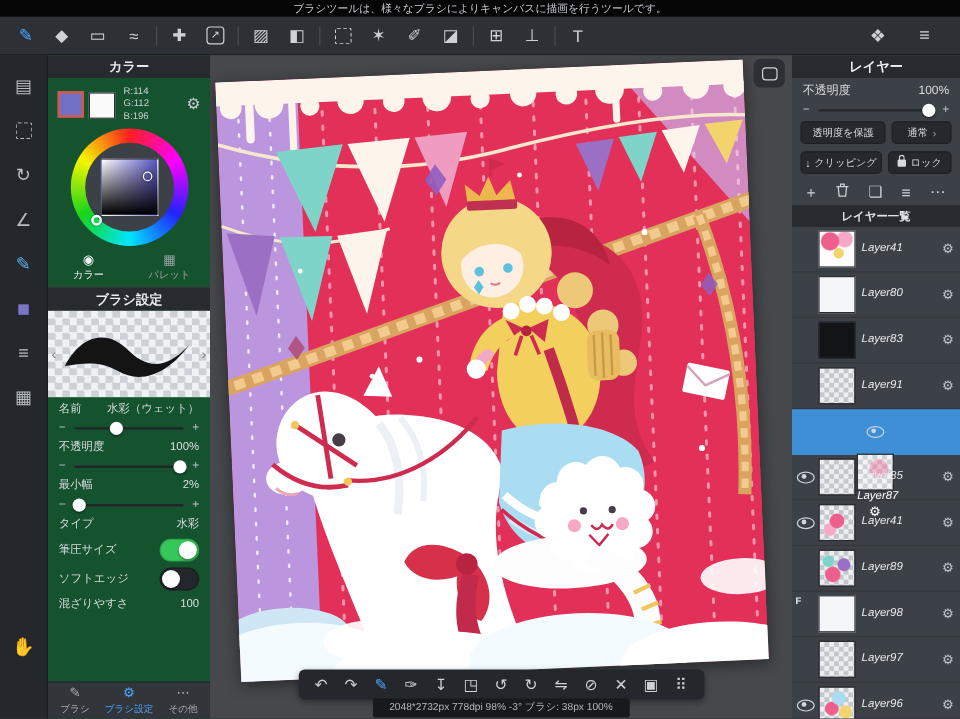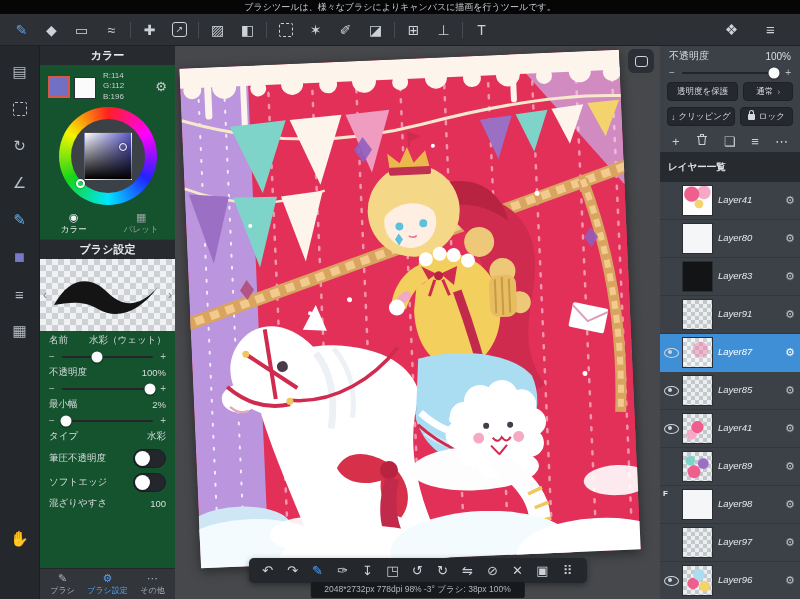--- a/index.html
+++ b/index.html
@@ -573,6 +573,9 @@
   </div>
 
   <div class="right-panel">
+    <div class="p-header">
+        <span>レイヤー</span>
+      </div>
 
     <div class="srow">
       <span>不透明度</span>

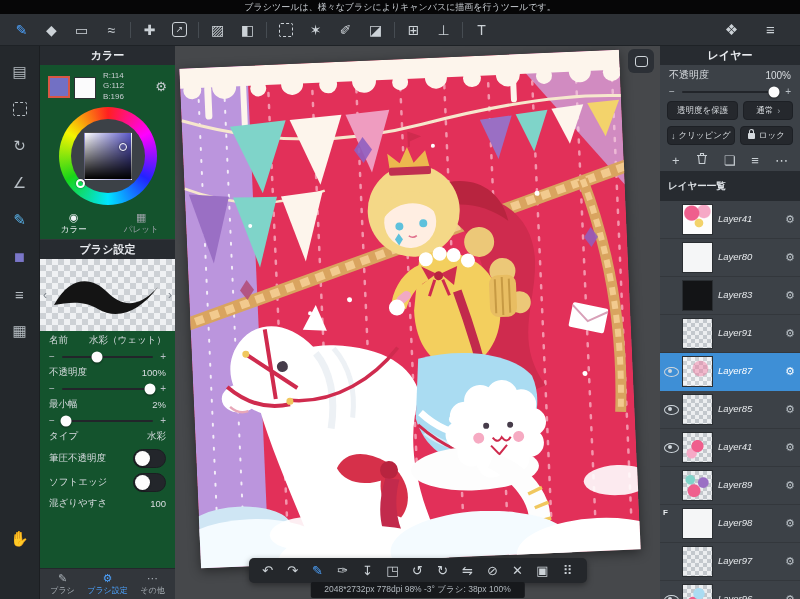--- a/index.html
+++ b/index.html
@@ -87,7 +87,7 @@
   .lock-i::before{content:"";position:absolute;left:1px;top:-4px;width:5px;height:5px;border:1.5px solid #d6dade;border-bottom:none;border-radius:3px 3px 0 0;box-sizing:border-box;}
   .layer-tools{display:flex;align-items:center;justify-content:space-between;padding:4px 12px 3px;color:#c9cfd4;font-size:13px;}
   .layer-tools span{cursor:default;}
-  .lp-subheader{height:30px;background:#272b30;color:#dfe3e7;font-size:9.5px;font-weight:bold;display:flex;align-items:center;padding:0 8px;}
+  .lp-subheader{height:18px;background:#272b30;color:#dfe3e7;font-size:9.5px;font-weight:bold;display:flex;align-items:center;padding:0 8px;justify-content:center;}
   .layer-list{overflow:hidden;}
   .layer-row{display:flex;align-items:center;height:38px;border-bottom:1px solid #33373c;padding-right:2px;box-sizing:border-box;}
   .layer-row.selected{background:#3e8fd6;border-bottom-color:#3e8fd6;}

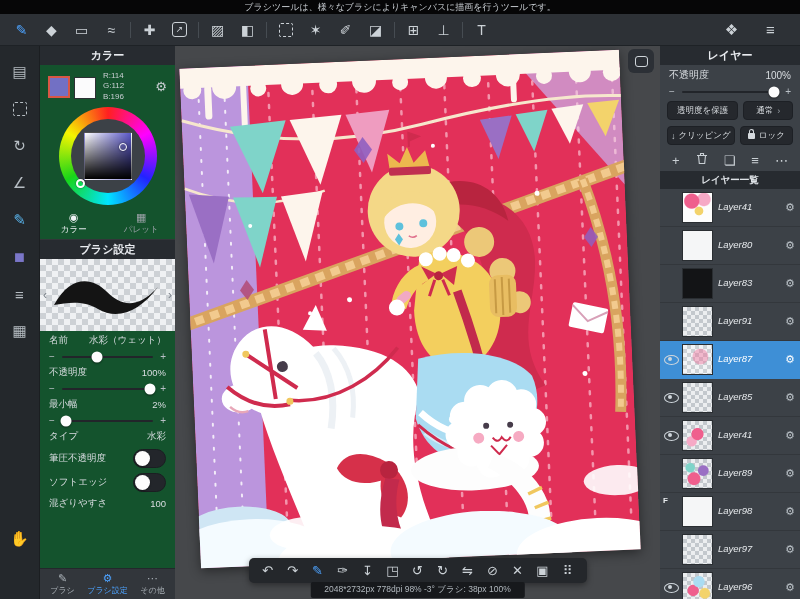--- a/index.html
+++ b/index.html
@@ -90,7 +90,7 @@
   .lp-subheader{height:18px;background:#272b30;color:#dfe3e7;font-size:9.5px;font-weight:bold;display:flex;align-items:center;padding:0 8px;justify-content:center;}
   .layer-list{overflow:hidden;}
   .layer-row{display:flex;align-items:center;height:38px;border-bottom:1px solid #33373c;padding-right:2px;box-sizing:border-box;}
-  .layer-row.selected{background:#3e8fd6;border-bottom-color:#3e8fd6;}
+  .layer-row.selected{background:#3e8fd6;border-bottom-color:#3e8fd6;flex-direction:column;}
   .eye-cell{width:22px;flex:none;display:flex;align-items:center;justify-content:center;position:relative;height:100%;}
   .eye{display:none;width:15px;height:10px;border:1.5px solid #cfd6dc;border-radius:50%;box-sizing:border-box;position:relative;}
   .eye.on{display:block;}

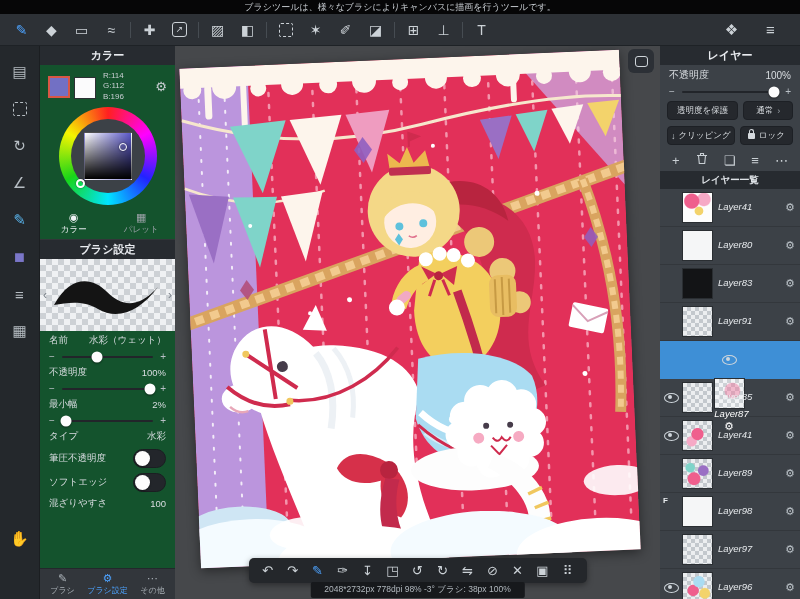--- a/index.html
+++ b/index.html
@@ -348,6 +348,10 @@
       <span class="val">水彩</span>
     </div>
 
+    <div class="srow tall">
+      <span>筆圧サイズ</span>
+      <span class="toggle on"></span>
+    </div>
     <div class="srow tall">
       <span>筆圧不透明度</span>
       <span class="toggle"></span>

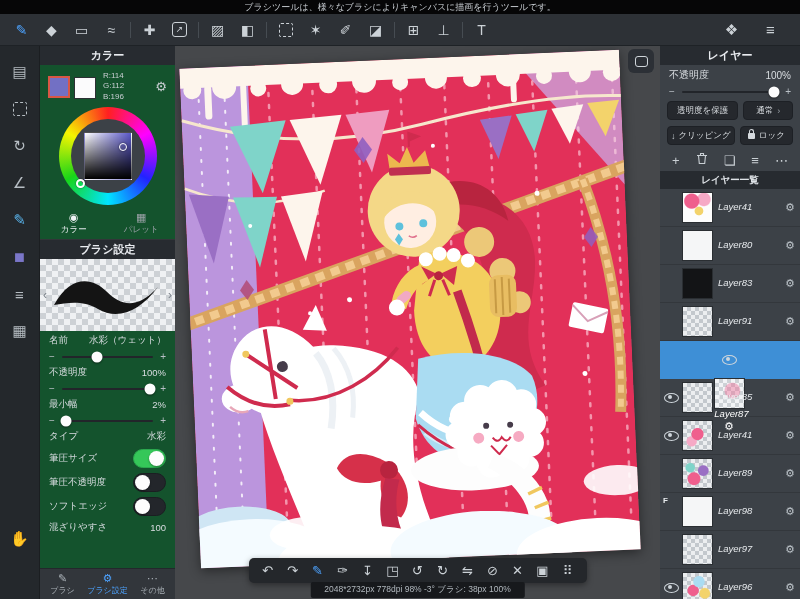--- a/index.html
+++ b/index.html
@@ -351,10 +351,6 @@
     <div class="srow tall">
       <span>筆圧サイズ</span>
       <span class="toggle on"></span>
-    </div>
-    <div class="srow tall">
-      <span>筆圧不透明度</span>
-      <span class="toggle"></span>
     </div>
     <div class="srow tall">
       <span>ソフトエッジ</span>

